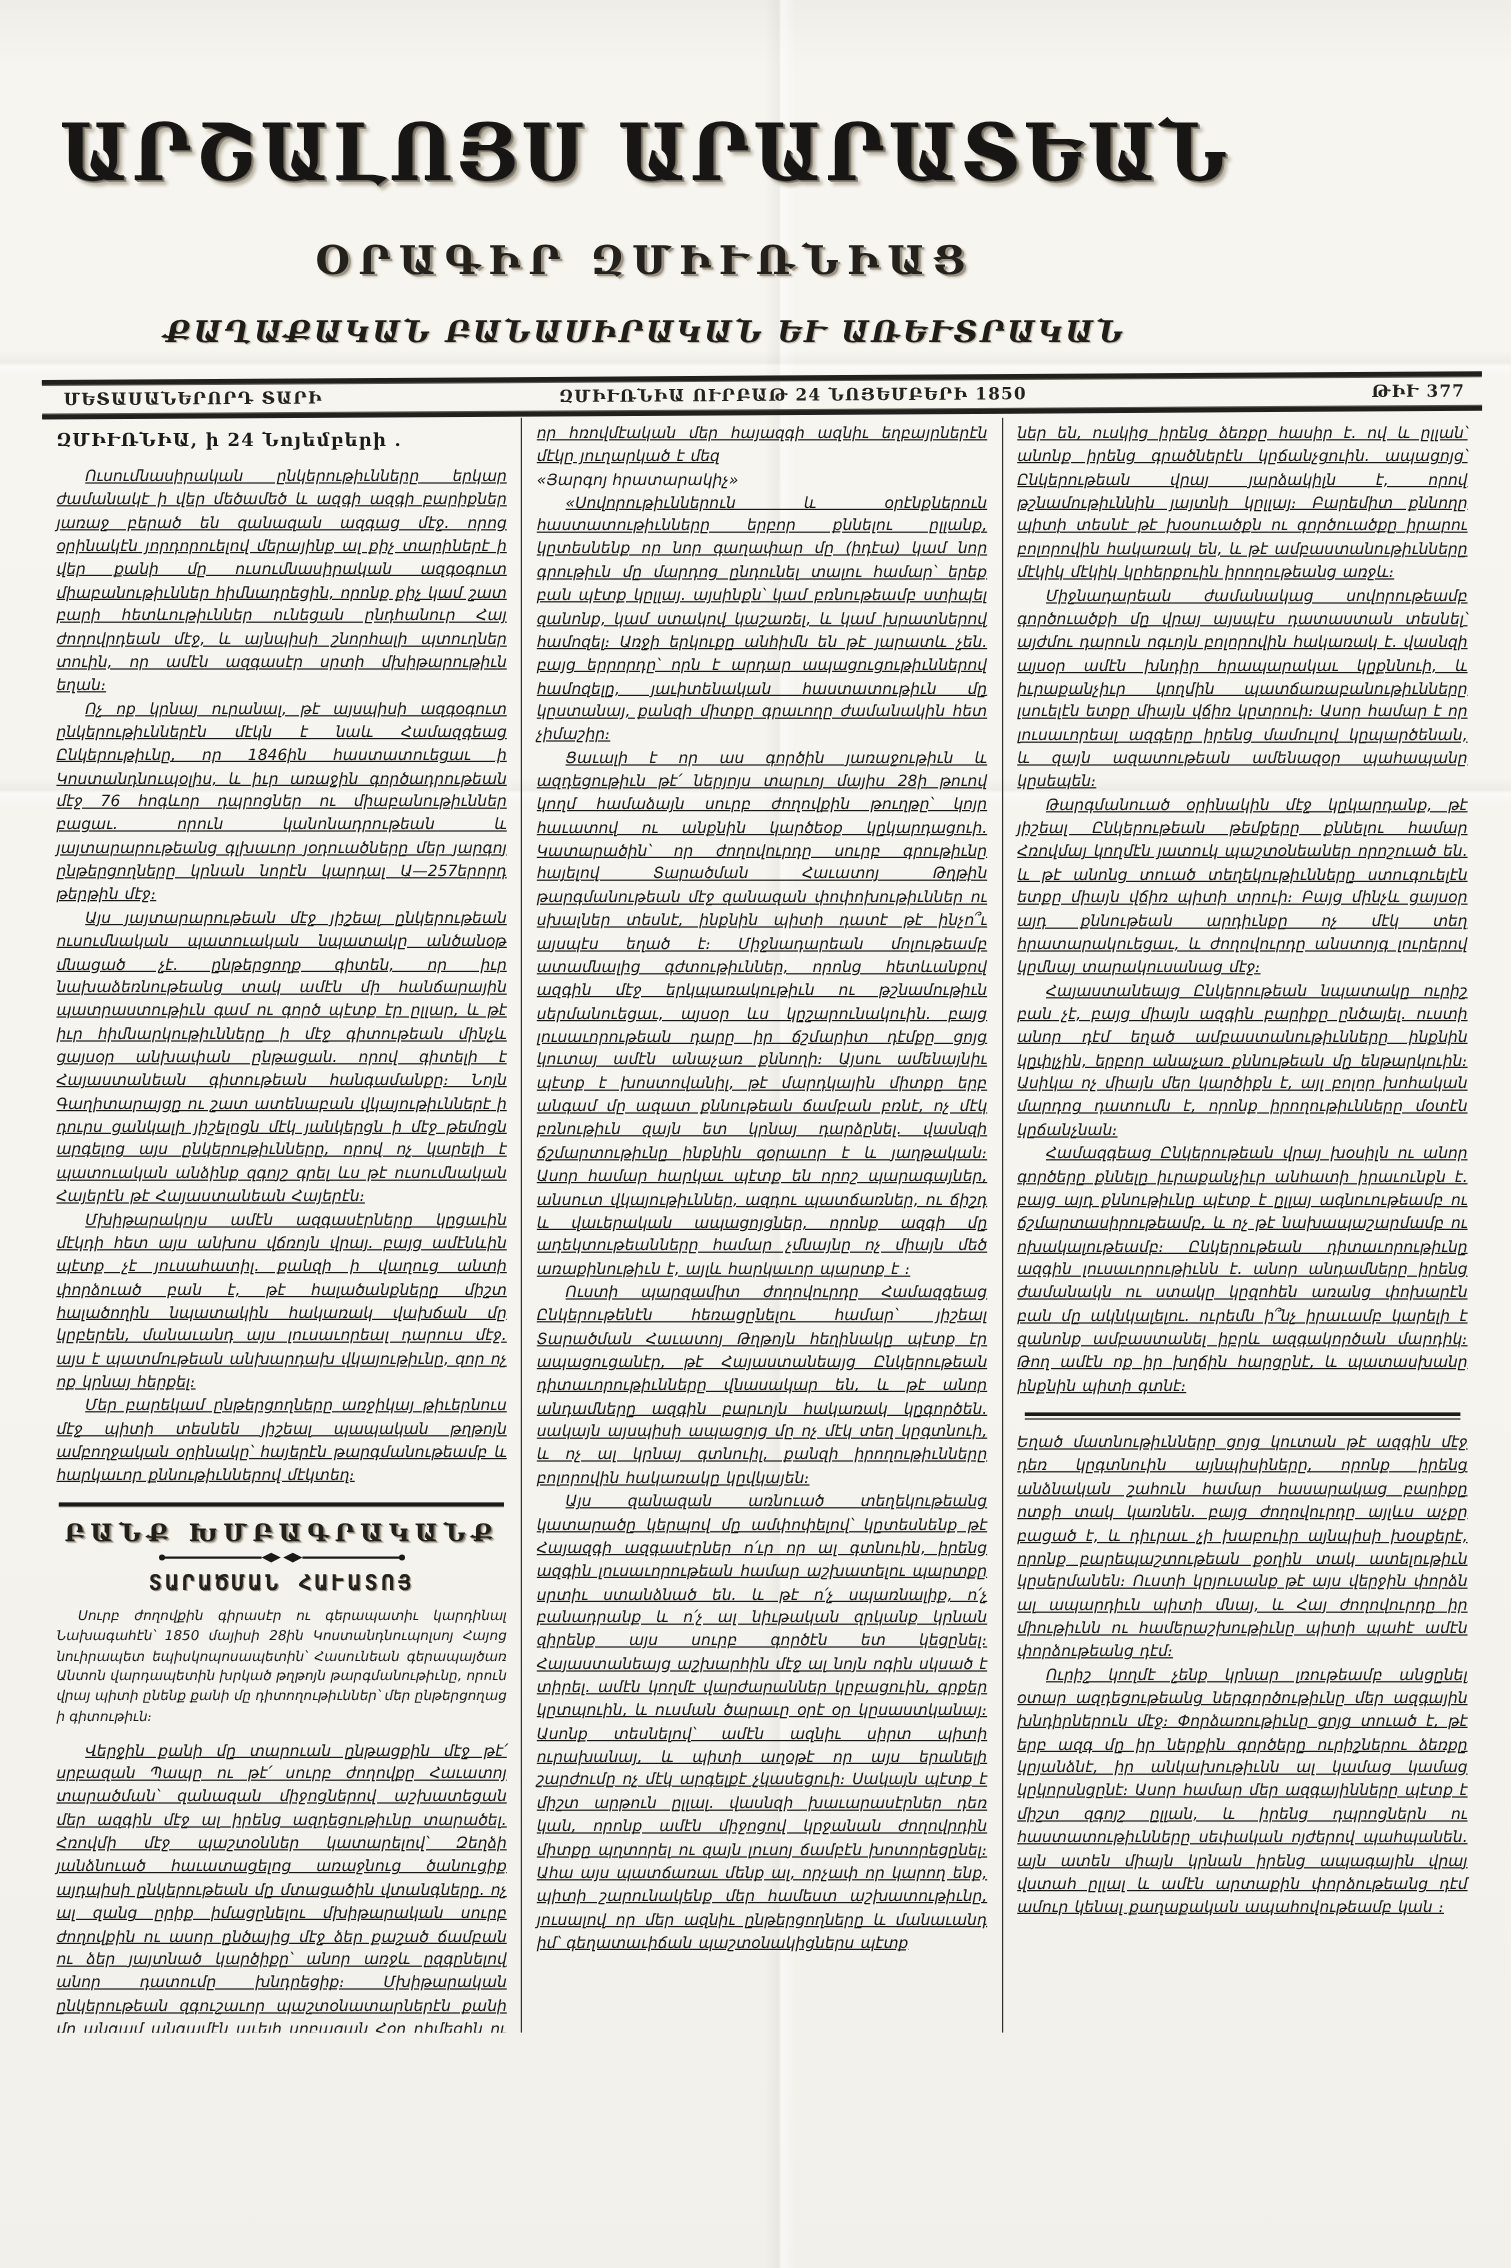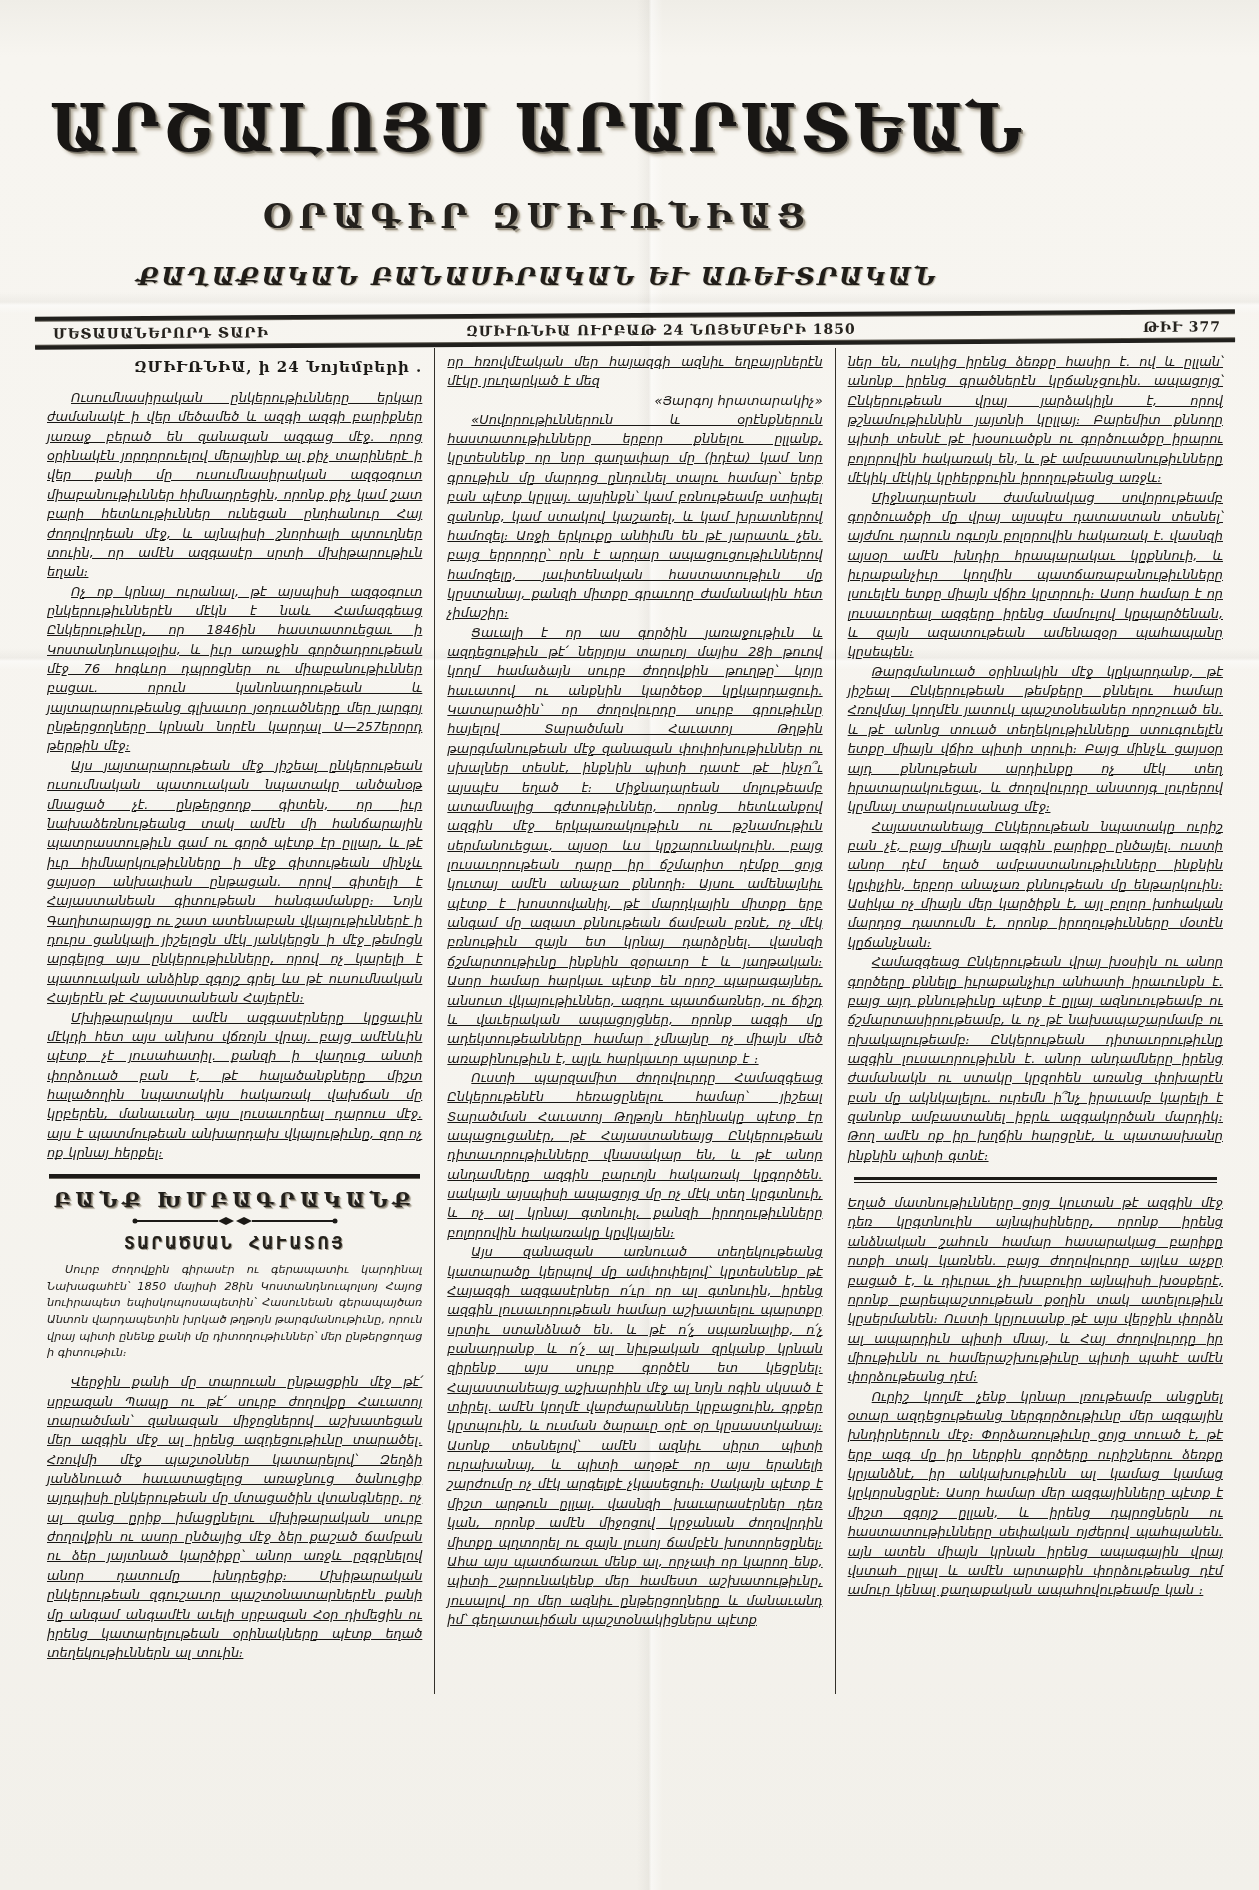--- a/index.html
+++ b/index.html
@@ -77,7 +77,7 @@
   .column + .column{border-left:1.5px solid #33302a;}
 
   .city-heading{
-    text-align:right;font-family:"DejaVu Serif",serif;
+    text-align:left;font-family:"DejaVu Serif",serif;
     font-size:15px;font-weight:600;letter-spacing:1px;
     margin:6px 0 12px 0;color:#1d1b18;
   }

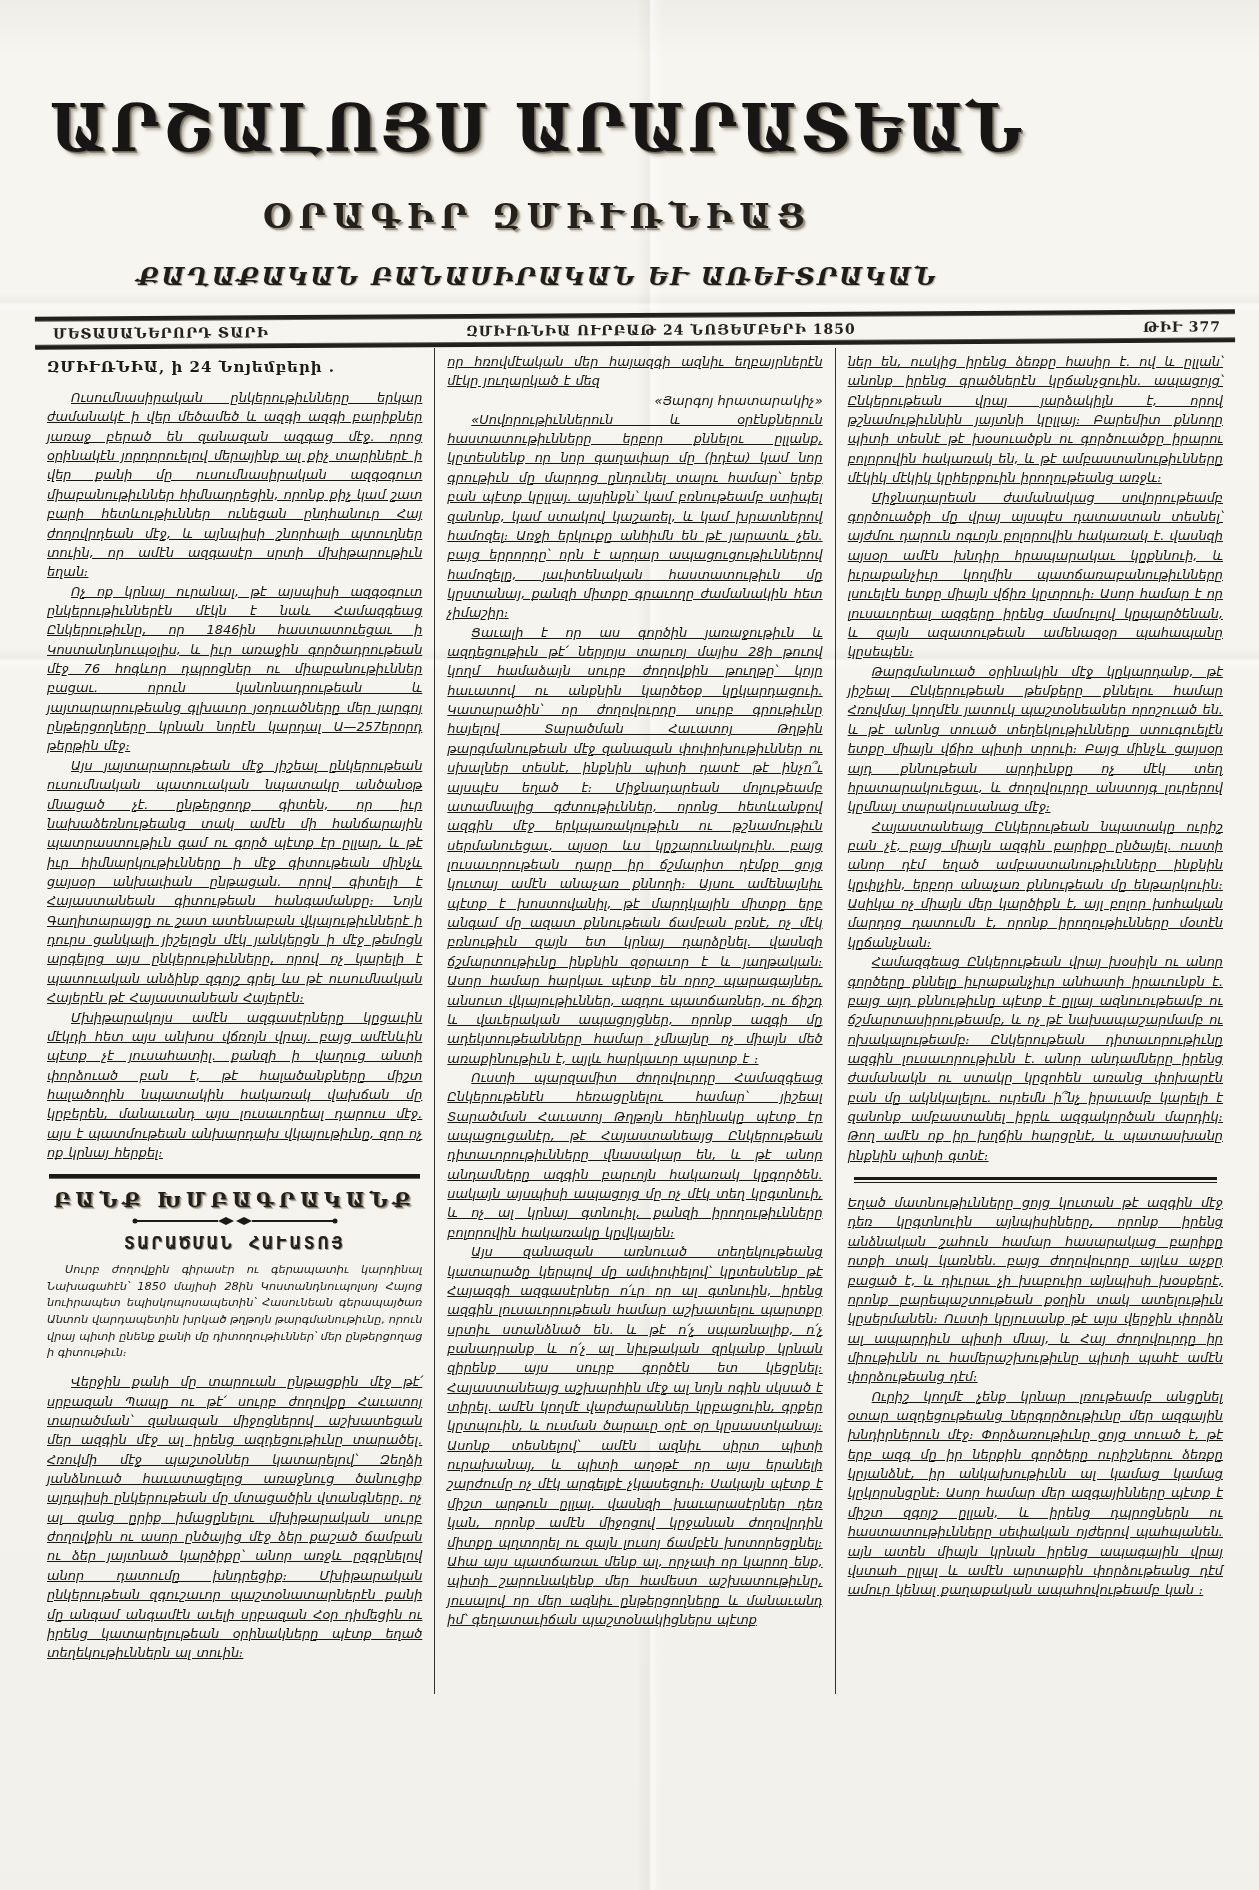--- a/index.html
+++ b/index.html
@@ -89,7 +89,7 @@
   }
   .para.cont{text-indent:0;}
   .centered-line{
-    font-style:italic;font-size:13px;text-align:right;margin:2px 0;color:#191715;
+    font-style:italic;font-size:13px;text-align:left;margin:2px 0;color:#191715;
   }
   .rule-divider{height:3.5px;background:#1c1a17;margin:12px 2px 10px 2px;box-shadow:0 1px 0 #6a655b;}
   .rule-double{height:2px;border-top:3px solid #1c1a17;border-bottom:1px solid #1c1a17;margin:12px 6px 10px 6px;}

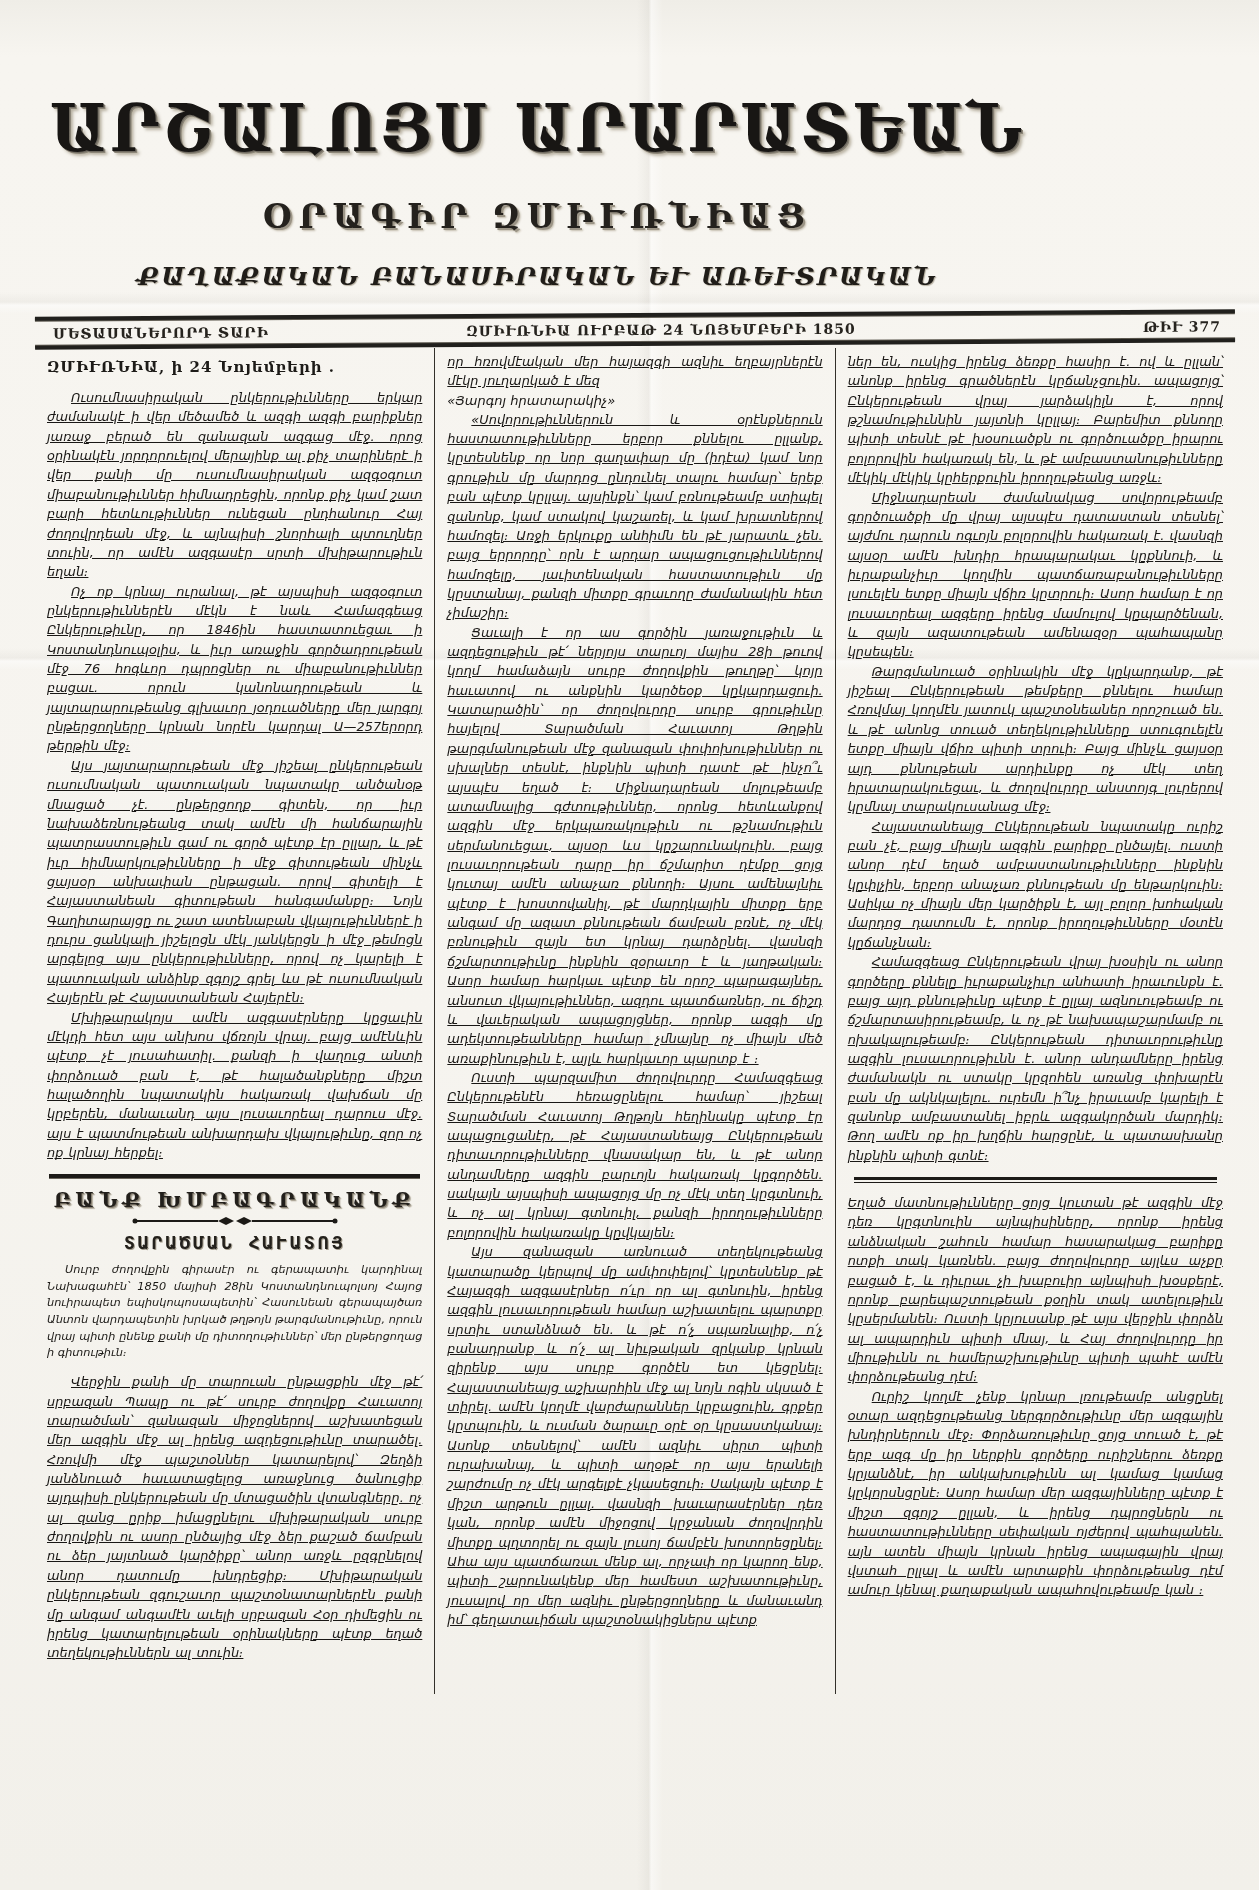--- a/index.html
+++ b/index.html
@@ -144,6 +144,7 @@
         <div class="para">Ոչ ոք կրնայ ուրանալ, թէ այսպիսի ազգօգուտ ընկերութիւններէն մէկն է նաև Համազգեաց Ընկերութիւնը, որ 1846ին հաստատուեցաւ ի Կոստանդնուպօլիս, և իւր առաջին գործադրութեան մէջ 76 հոգևոր դպրոցներ ու միաբանութիւններ բացաւ. որուն կանոնադրութեան և յայտարարութեանց գլխաւոր յօդուածները մեր յարգոյ ընթերցողները կրնան նորէն կարդալ Ա—257երորդ թերթին մէջ։</div>
         <div class="para">Այս յայտարարութեան մէջ յիշեալ ընկերութեան ուսումնական պատուական նպատակը անծանօթ մնացած չէ. ընթերցողք գիտեն, որ իւր նախաձեռնութեանց տակ ամէն մի հանճարային պատրաստութիւն գամ ու գործ պէտք էր ըլլար, և թէ իւր հիմնարկութիւնները ի մէջ գիտութեան մինչև ցայսօր անխափան ընթացան. որով գիտելի է Հայաստանեան գիտութեան հանգամանքը։ Նոյն Գաղիտարայցը ու շատ ատենաբան վկայութիւններէ ի դուրս ցանկալի յիշելոցն մէկ յանկերցն ի մէջ թեմոցն արգելոց այս ընկերութիւնները, որով ոչ կարելի է պատուական անձինք զգոյշ գրել ևս թէ ուսումնական Հայերէն թէ Հայաստանեան Հայերէն։</div>
         <div class="para">Մխիթարակոյս ամէն ազգասէրները կըցաւին մէկդի հետ այս անխոս վճռոյն վրայ. բայց ամէնևին պէտք չէ յուսահատիլ. քանզի ի վաղուց անտի փորձուած բան է, թէ հալածանքները միշտ հալածողին նպատակին հակառակ վախճան մը կըբերեն, մանաւանդ այս լուսաւորեալ դարուս մէջ. այս է պատմութեան անխարդախ վկայութիւնը, զոր ոչ ոք կրնայ հերքել։</div>
+        <div class="para">Մեր բարեկամ ընթերցողները առջիկայ թիւերնուս մէջ պիտի տեսնեն յիշեալ պապական թղթոյն ամբողջական օրինակը՝ հայերէն թարգմանութեամբ և հարկաւոր քննութիւններով մէկտեղ։</div>
         <div class="rule-divider"></div>
         <div class="ornate-heading">ԲԱՆՔ ԽՄԲԱԳՐԱԿԱՆՔ</div>
         <div class="flourish">

